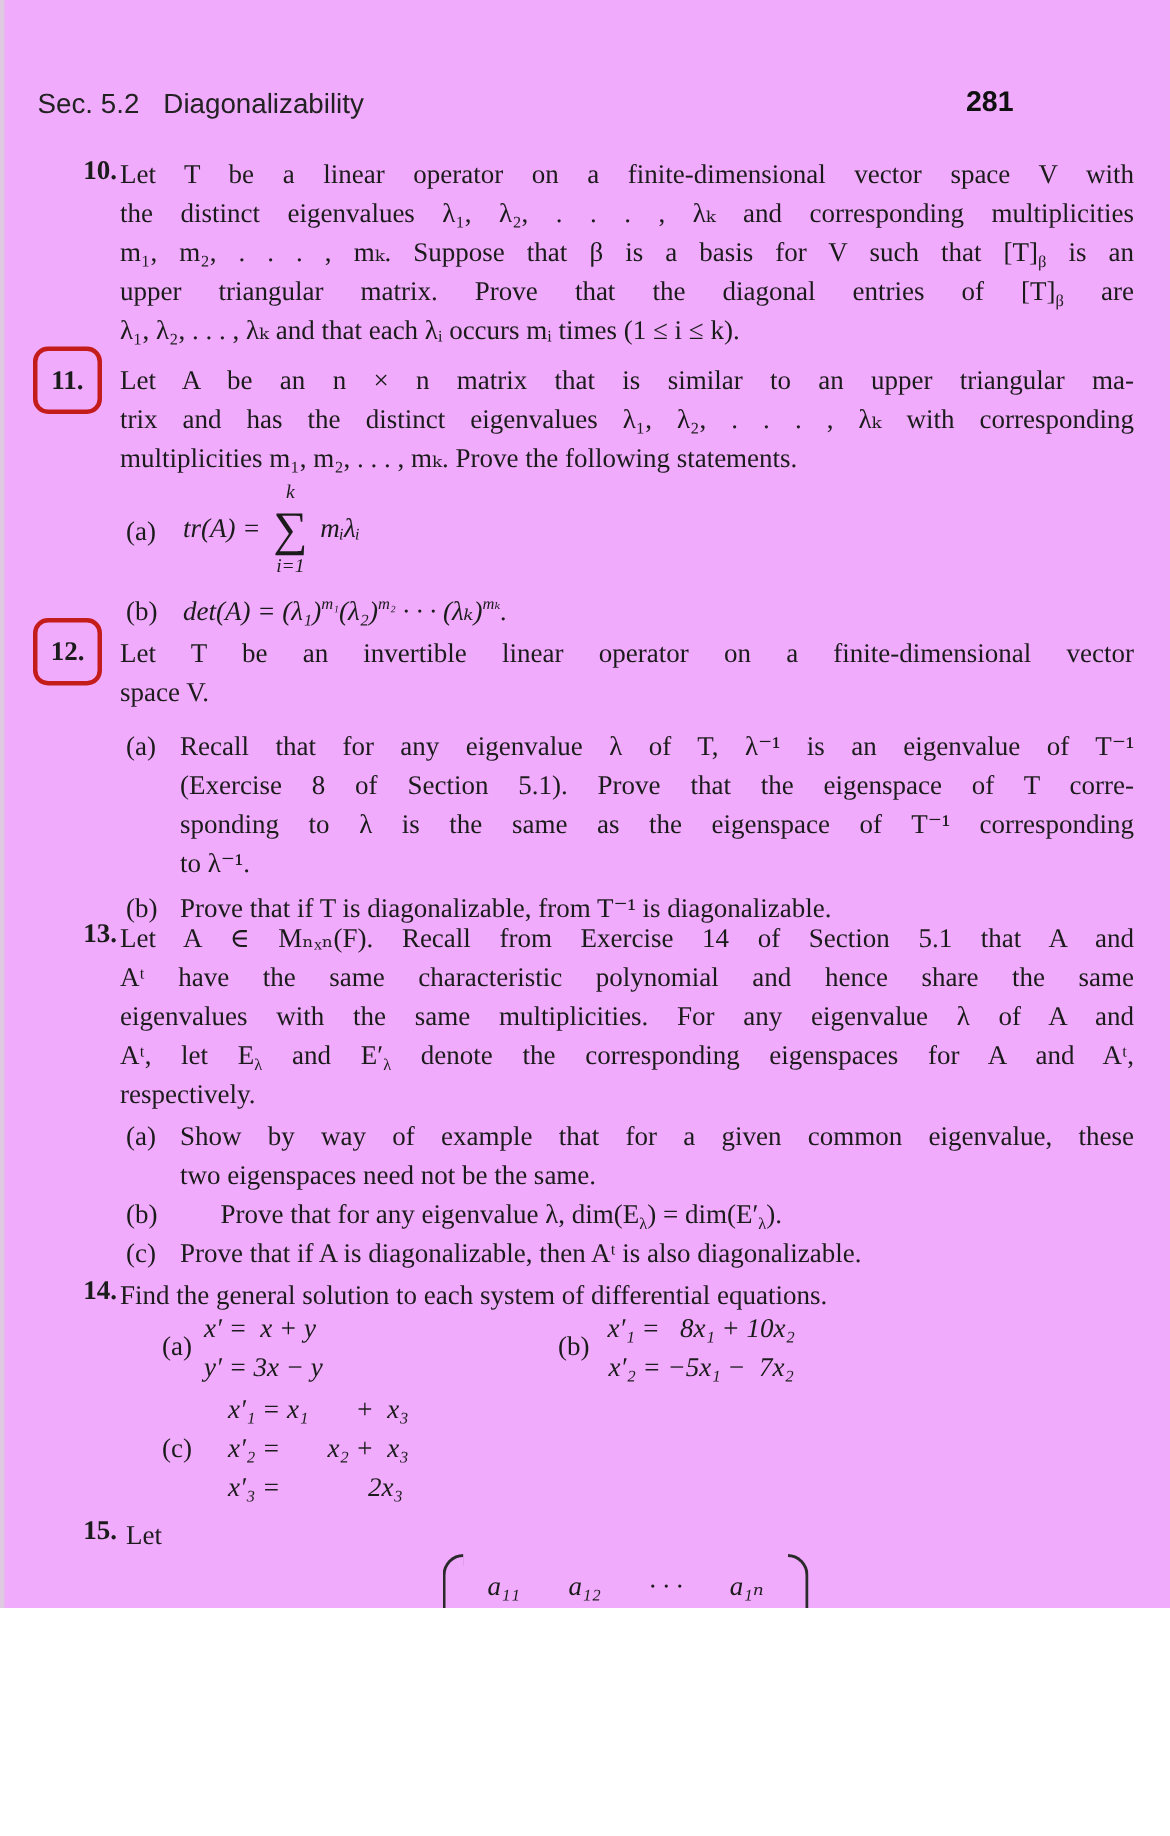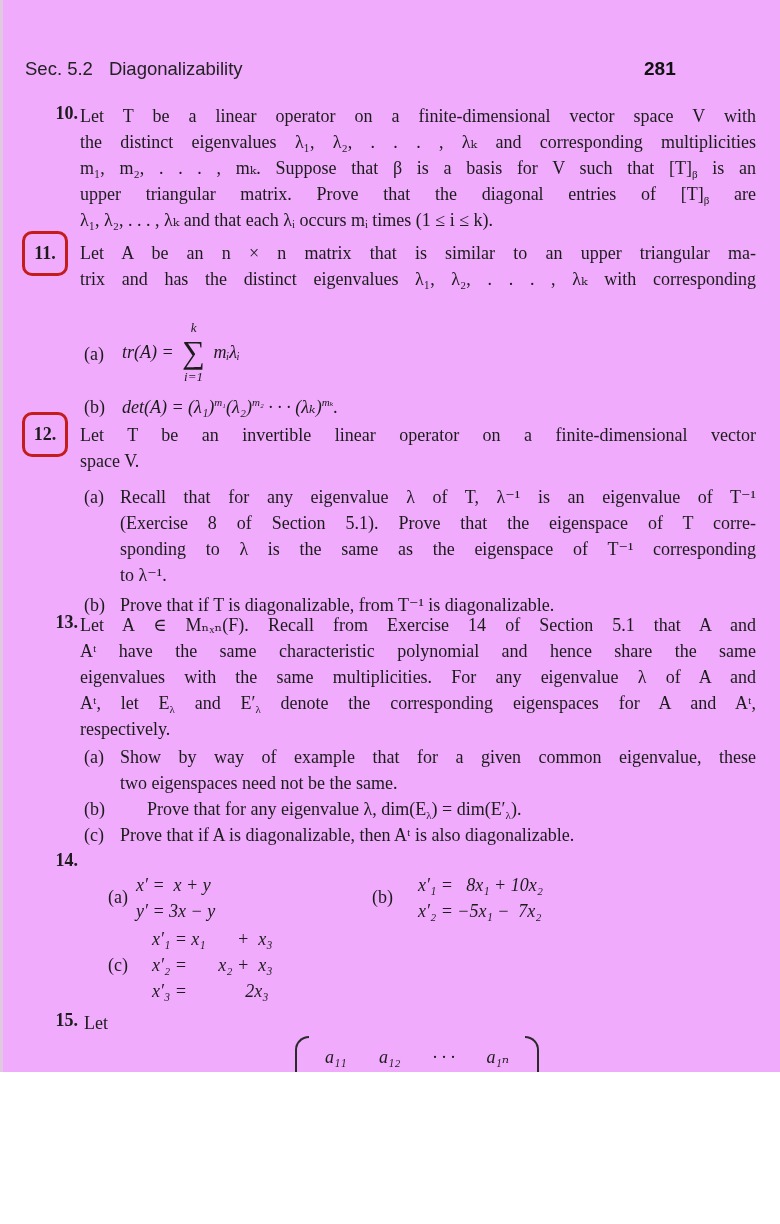--- a/index.html
+++ b/index.html
@@ -69,6 +69,7 @@
   <div class="abs para" style="left:80px; top:240px;">
     <div class="jline">Let A be an n × n matrix that is similar to an upper triangular ma-</div>
     <div class="jline">trix and has the distinct eigenvalues λ₁, λ₂, . . . , λₖ with corresponding</div>
+    <div class="lline">multiplicities m₁, m₂, . . . , mₖ.  Prove the following statements.</div>
   </div>
 
   <div class="abs plabel" style="left:84px; top:341px;">(a)</div>

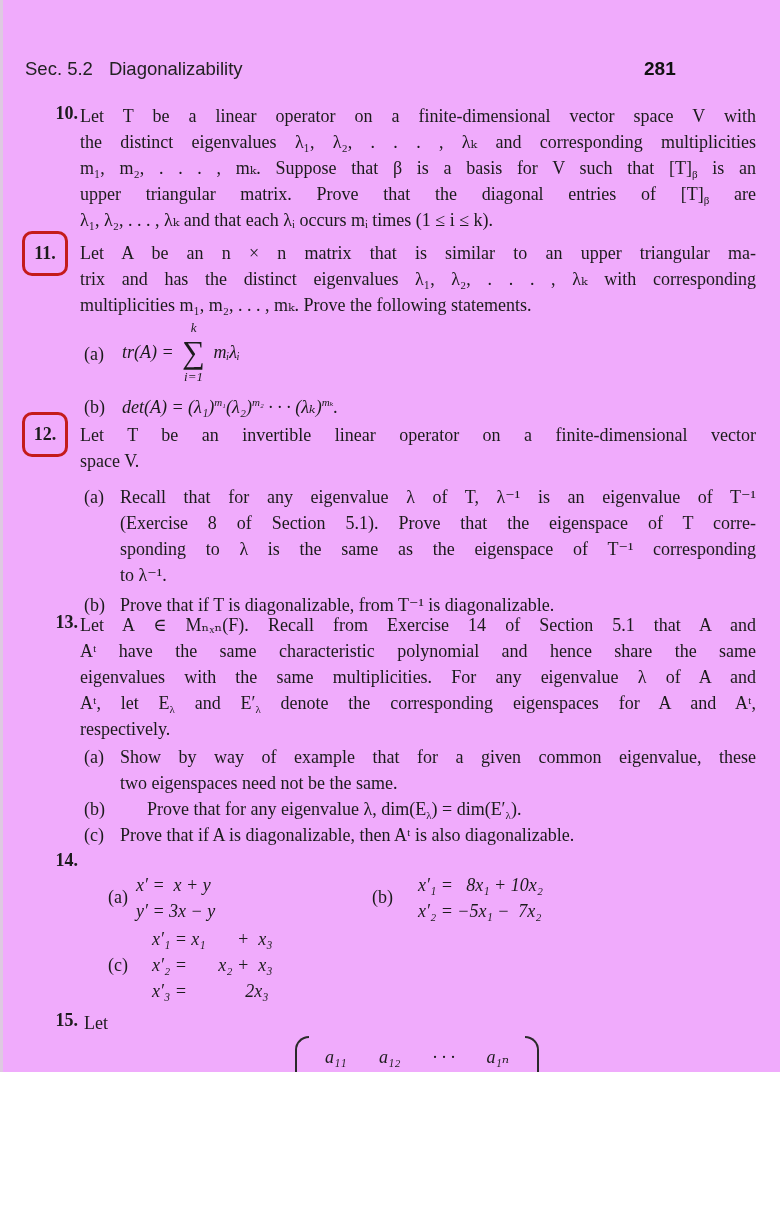--- a/index.html
+++ b/index.html
@@ -123,6 +123,7 @@
   <div class="abs plabel" style="left:120px; top:822px;">Prove that if A is diagonalizable, then Aᵗ is also diagonalizable.</div>
 
   <div class="abs pnum" style="left:40px; top:850px;">14.</div>
+  <div class="abs para lline" style="left:80px; top:850px;">Find the general solution to each system of differential equations.</div>
 
   <div class="abs plabel" style="left:108px; top:884px;">(a)</div>
   <div class="abs" style="left:136px; top:872px;">

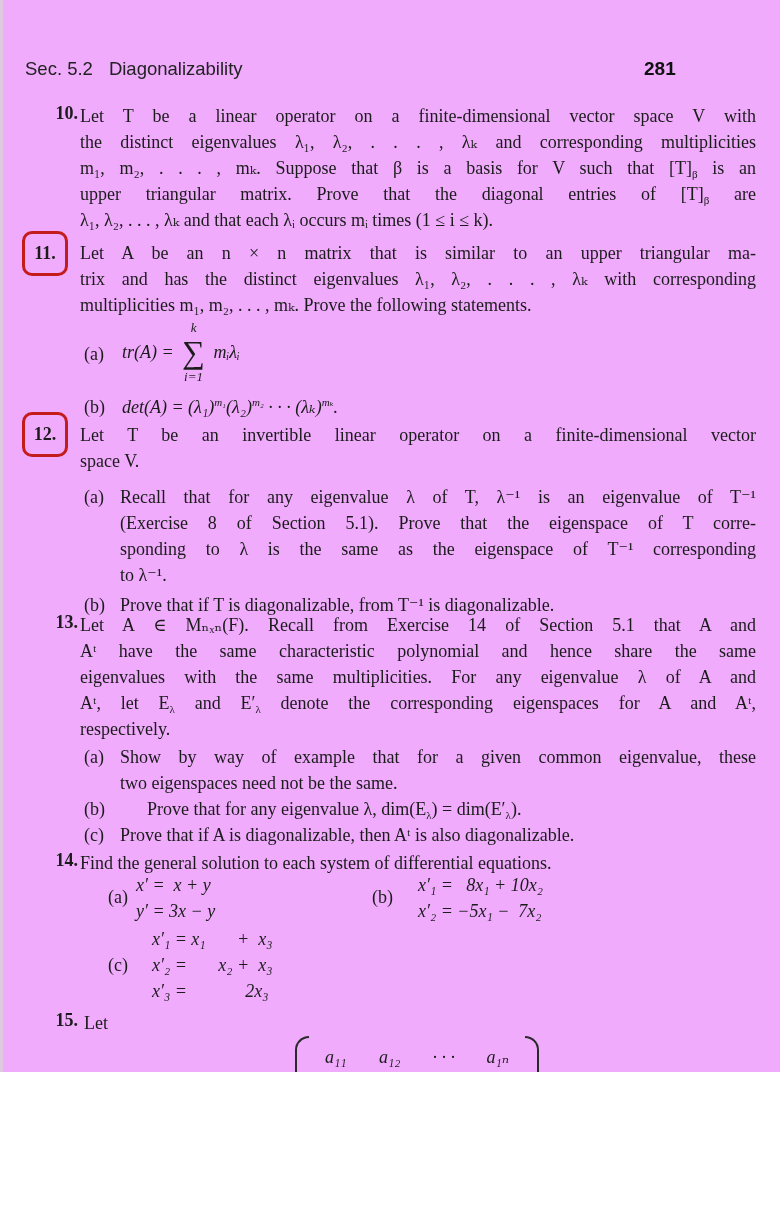--- a/index.html
+++ b/index.html
@@ -131,7 +131,7 @@
     <div class="eq">y′ = 3x − y</div>
   </div>
   <div class="abs plabel" style="left:372px; top:884px;">(b)</div>
-  <div class="abs" style="left:418px; top:872px;">
+  <div class="abs" style="left:405px; top:872px;text-align:center;">
     <div class="eq">x′₁ =   8x₁ + 10x₂</div>
     <div class="eq">x′₂ = −5x₁ −  7x₂</div>
   </div>

